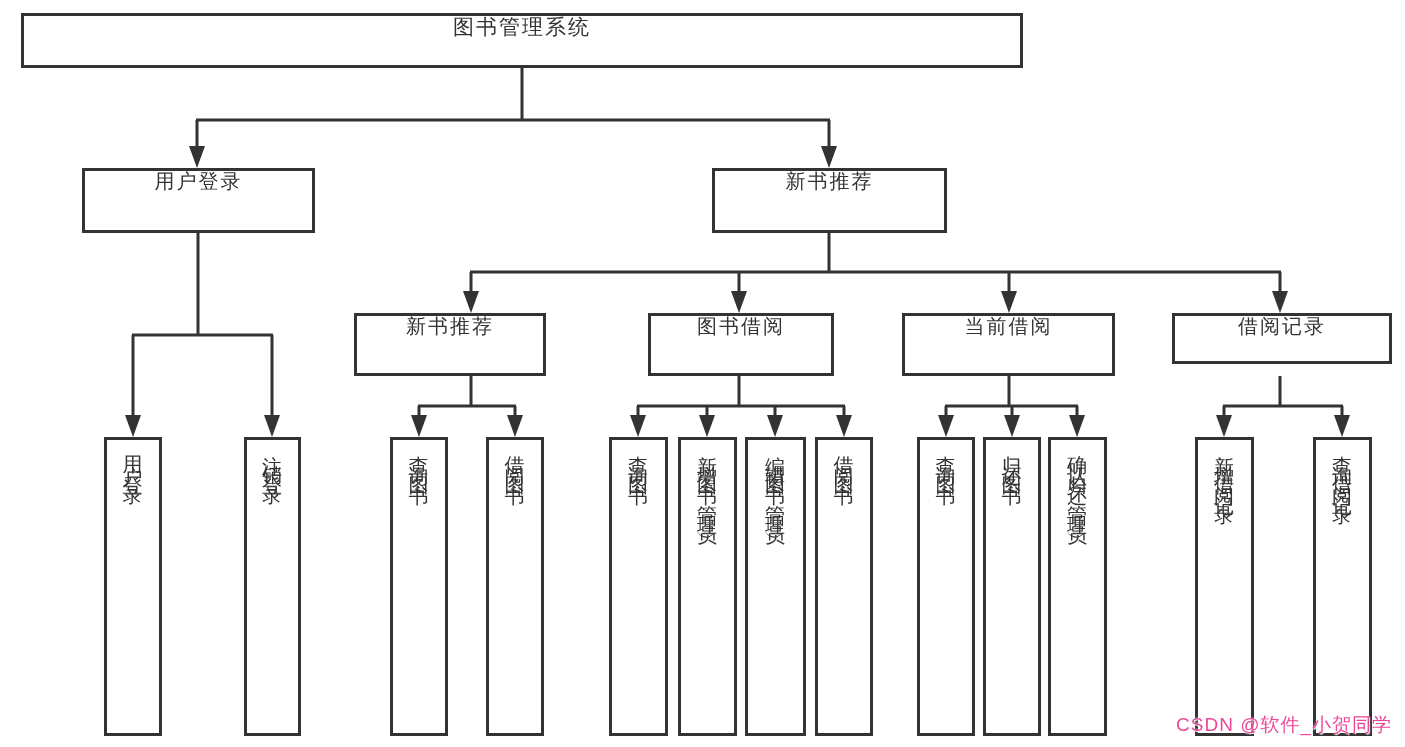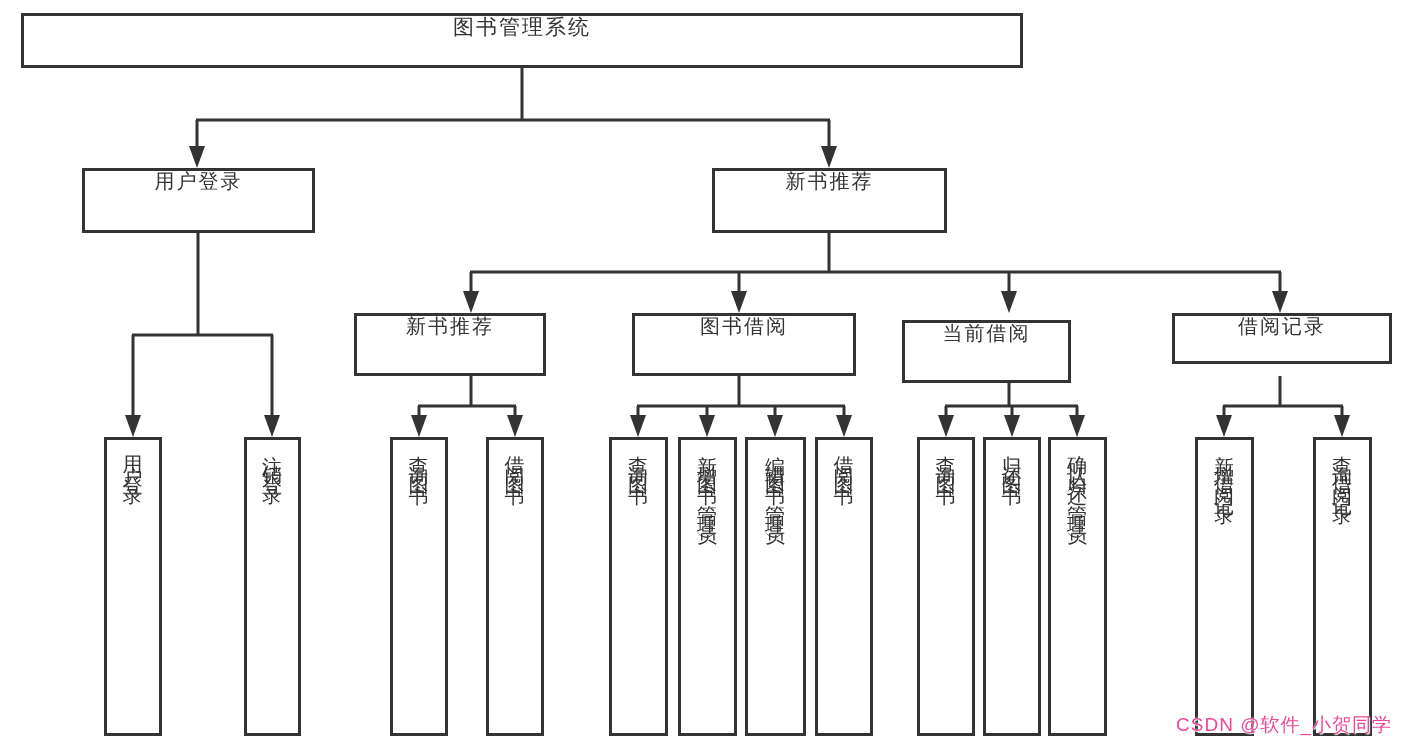--- a/index.html
+++ b/index.html
@@ -141,7 +141,7 @@
   <div class="box" style="left:354px; top:313px; width:192px; height:63px;">
     <span class="hlabel">新书推荐</span>
   </div>
-  <div class="box" style="left:632px; top:313px; width:224px; height:63px;">
+  <div class="box" style="left:648px; top:313px; width:186px; height:63px;">
     <span class="hlabel">图书借阅</span>
   </div>
   <div class="box" style="left:902px; top:320px; width:169px; height:63px;">

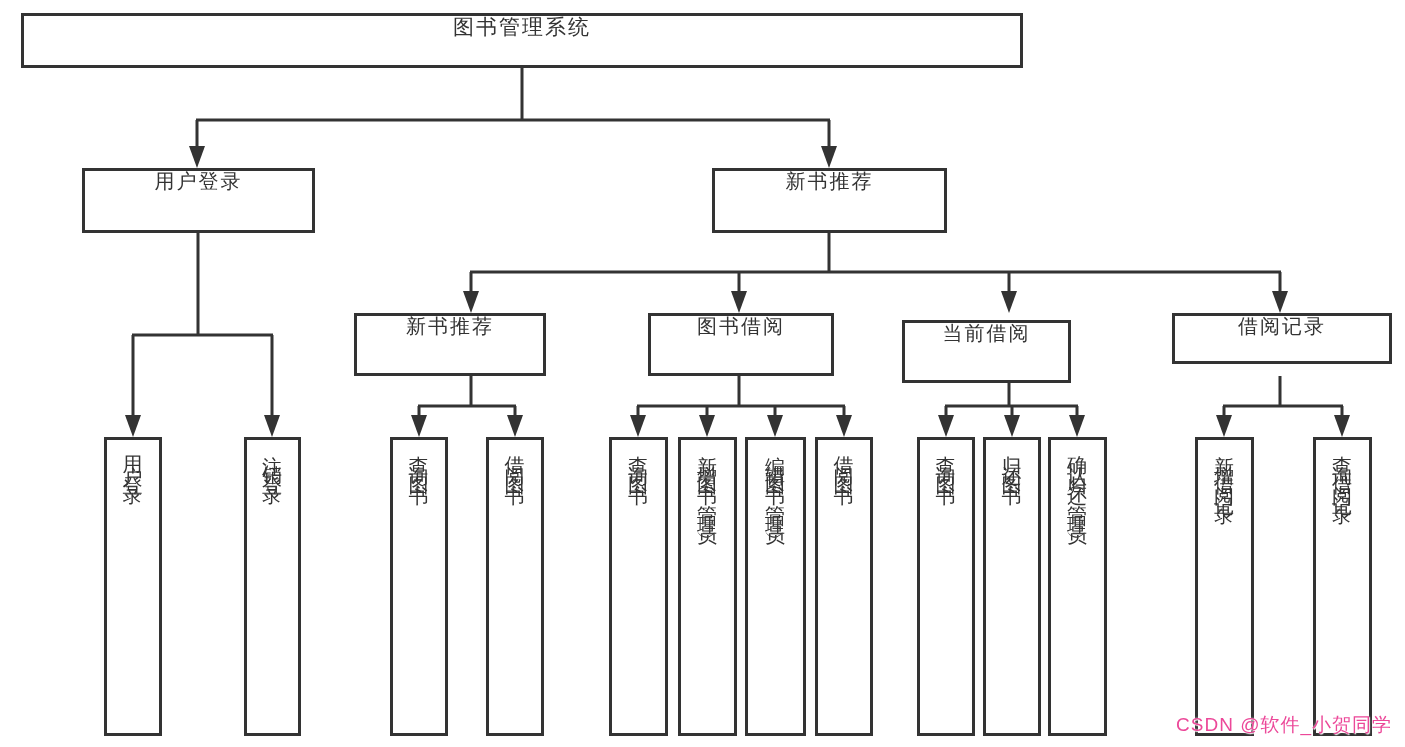--- a/index.html
+++ b/index.html
@@ -144,7 +144,7 @@
   <div class="box" style="left:648px; top:313px; width:186px; height:63px;">
     <span class="hlabel">图书借阅</span>
   </div>
-  <div class="box" style="left:902px; top:320px; width:169px; height:63px;">
+  <div class="box" style="left:902px; top:313px; width:213px; height:63px;">
     <span class="hlabel">当前借阅</span>
   </div>
   <div class="box" style="left:1172px; top:313px; width:220px; height:51px;">

